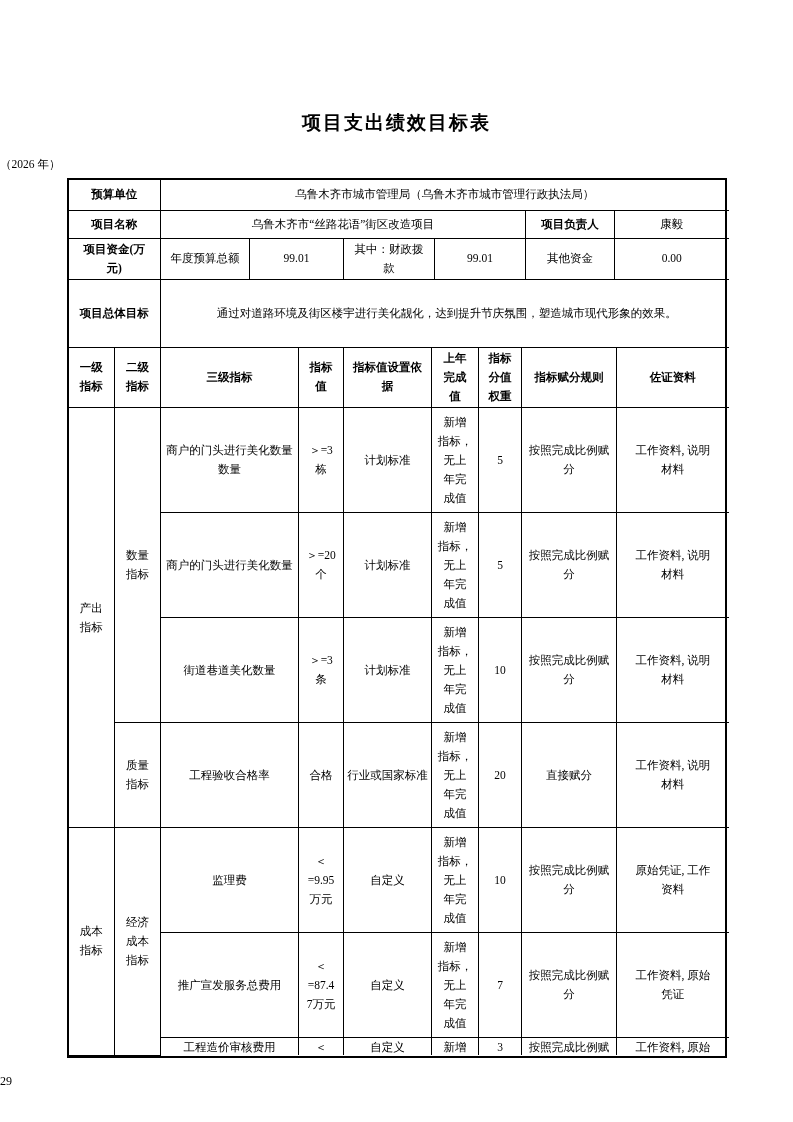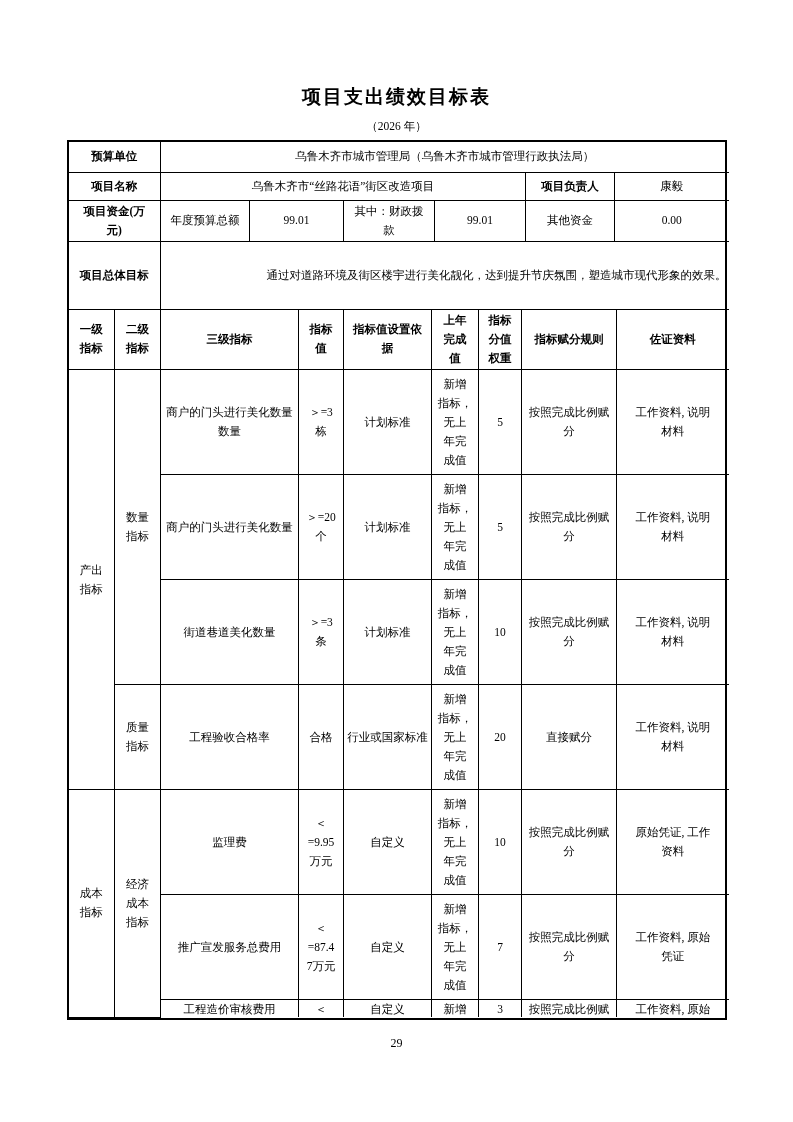--- a/index.html
+++ b/index.html
@@ -13,7 +13,7 @@
     overflow: hidden;
   }
   .doc-title {
-    padding-top: 86px;
+    padding-top: 112px;
     text-align: center;
     font-size: 19px;
     font-weight: bold;

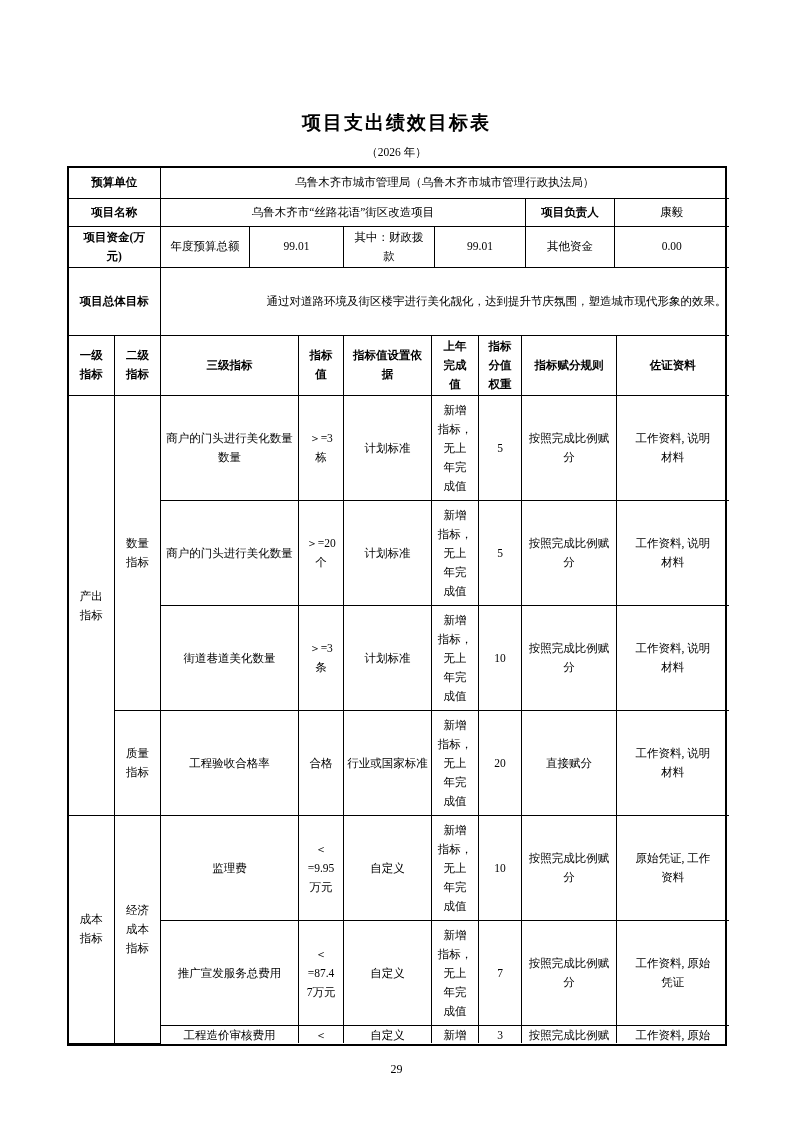--- a/index.html
+++ b/index.html
@@ -21,9 +21,8 @@
     line-height: 22px;
   }
   .doc-subtitle {
-    text-align: center;
     font-size: 11.5px;
-    margin-top: 11px;
+    margin-top: 23px;
     line-height: 14px;
   }
   .table-wrap {

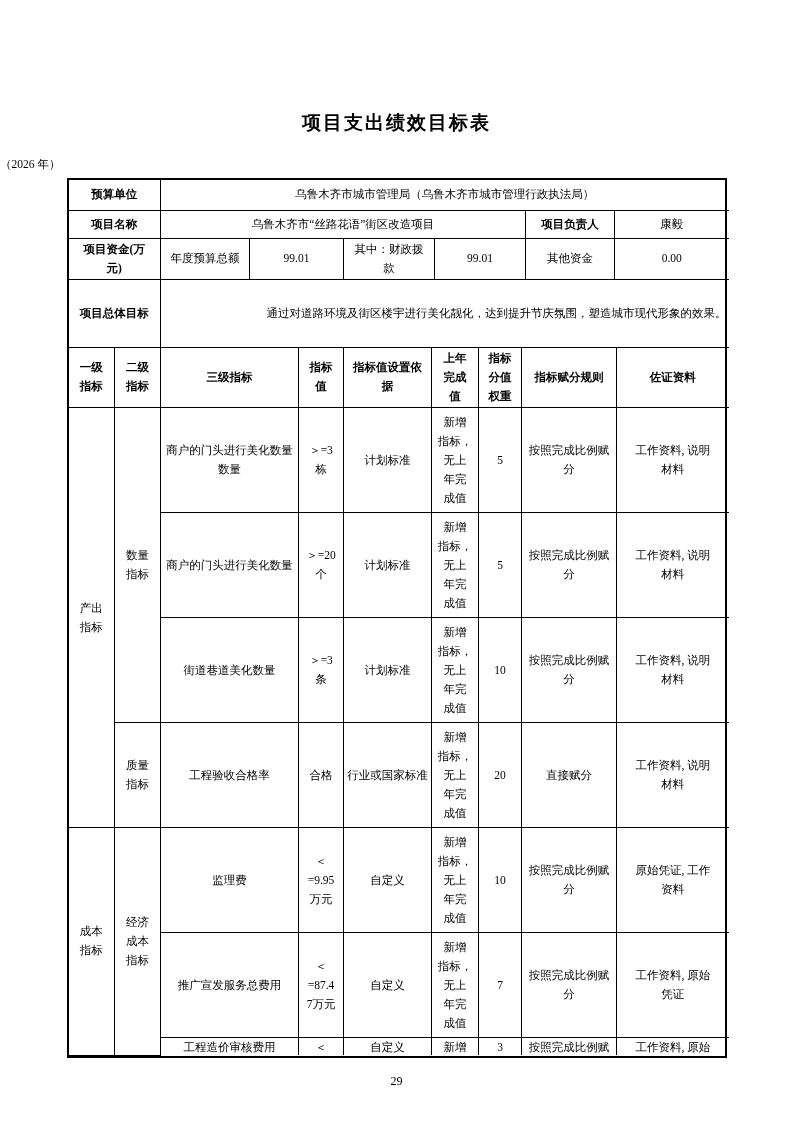--- a/index.html
+++ b/index.html
@@ -49,7 +49,7 @@
     word-break: break-all;
   }
   td.bold { font-weight: bold; }
-  td.goal-text { text-align: right; padding-left: 6px; }
+  td.goal-text { text-align: center; padding-left: 6px; }
   
   table tr:first-child > td { border-top: 0; }
   table tr > td:first-child { border-left: 0; }

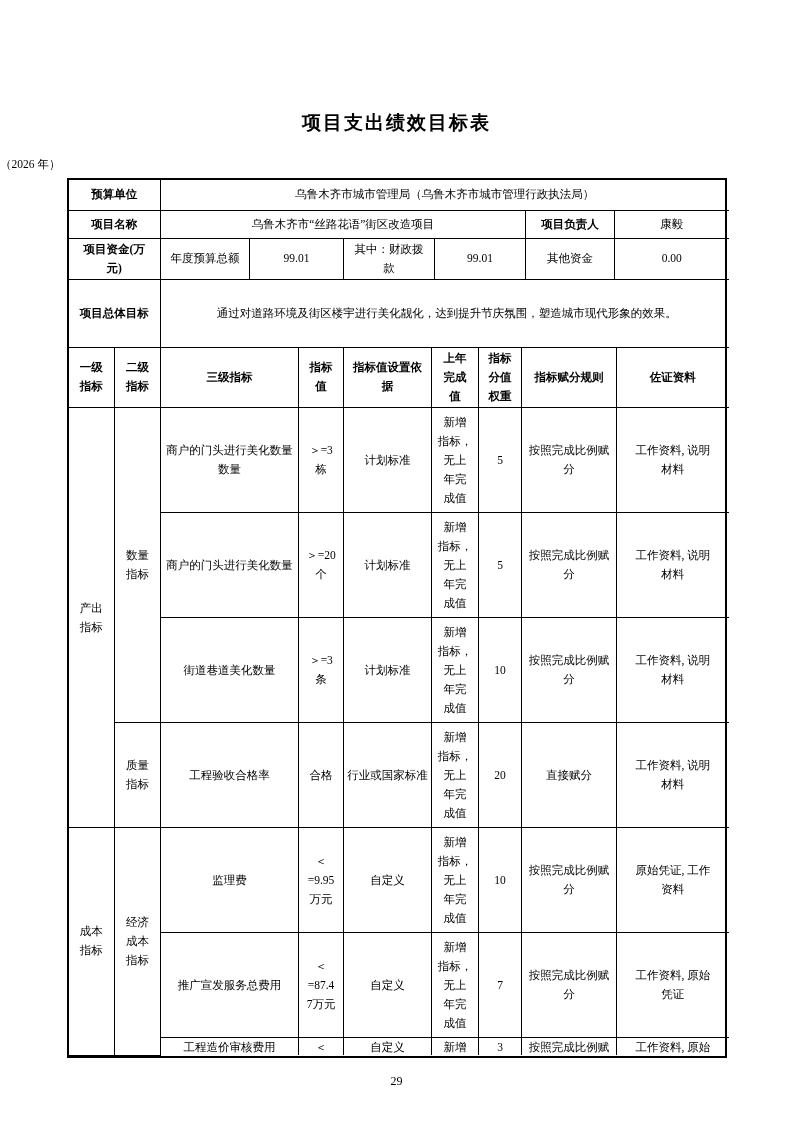--- a/index.html
+++ b/index.html
@@ -68,7 +68,7 @@
     padding-bottom: 0;
   }
   .page-number {
-    text-align: center;
+    text-align: left;
     font-size: 12px;
     margin-top: 16px;
   }

